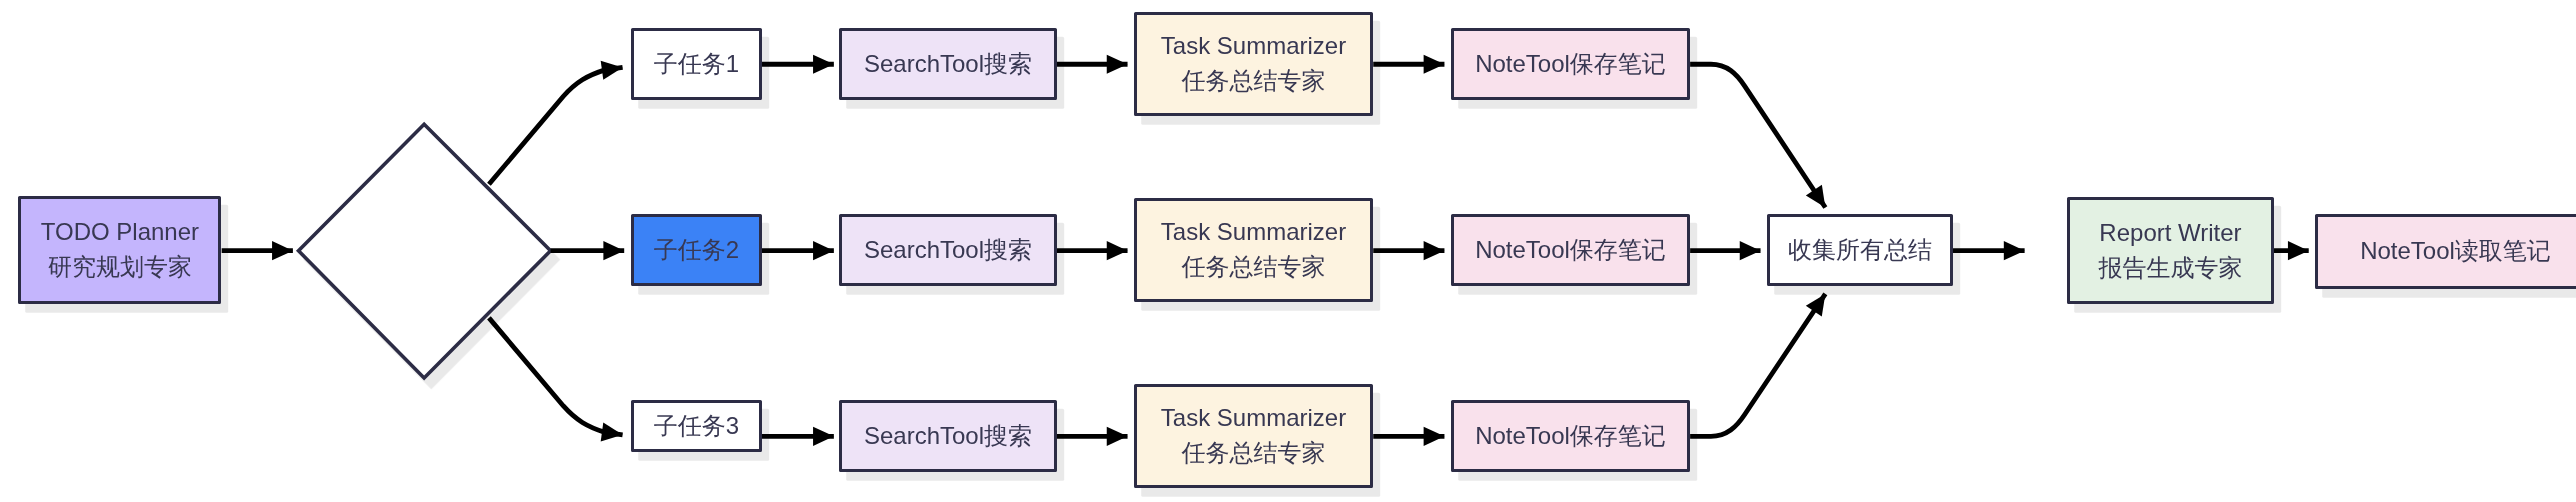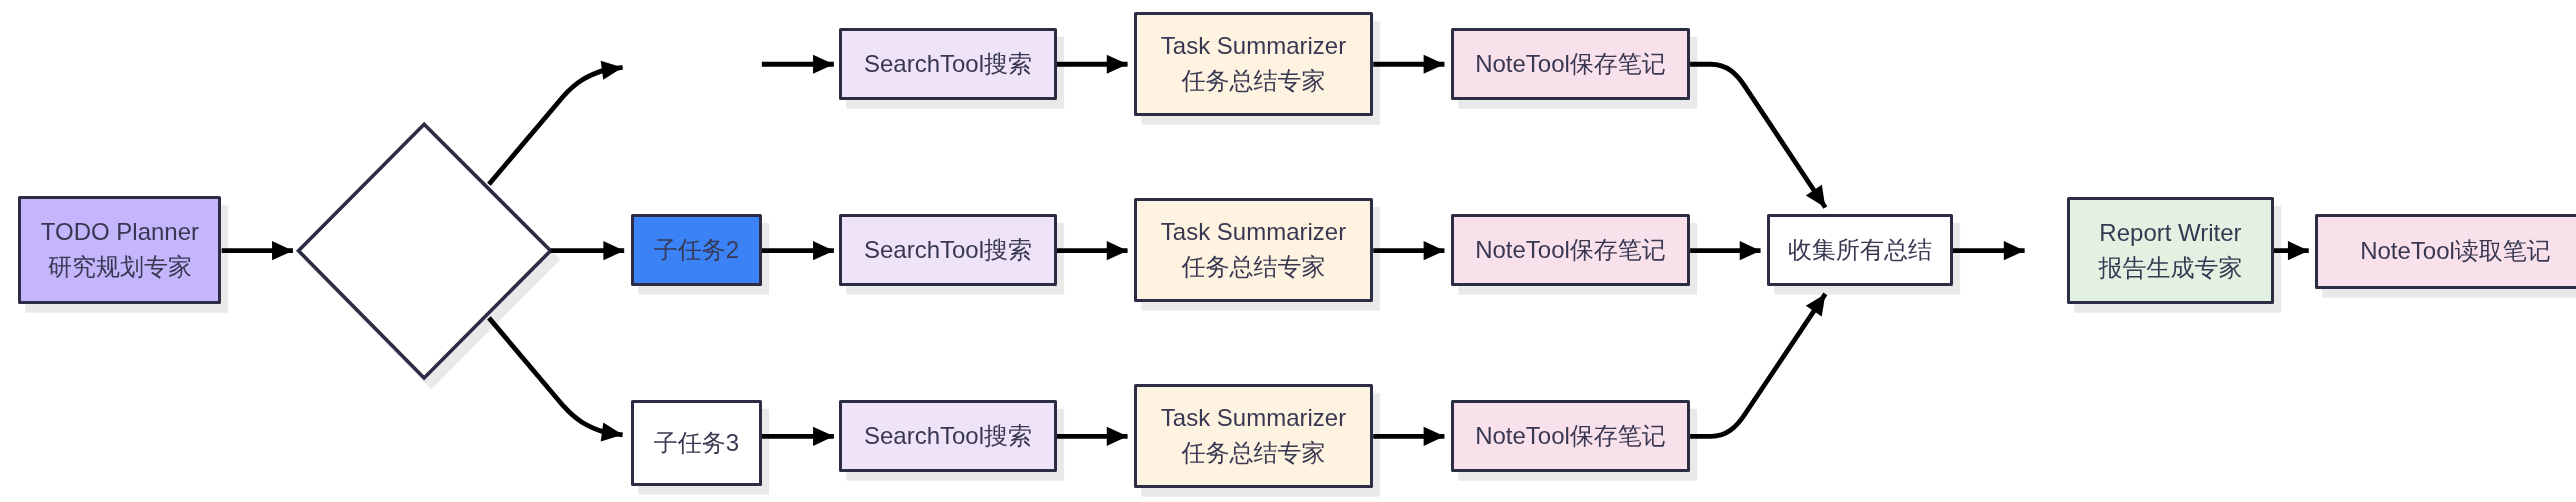--- a/index.html
+++ b/index.html
@@ -78,6 +78,9 @@
   </div>
 
 
+  <div class="node" style="left: 631px; top: 28px; width: 131px; height: 72px; background: rgb(255, 255, 255);">
+    <span class="label">子任务1</span>
+  </div>
   <div class="node" style="left: 631px; top: 214px; width: 131px; height: 72px; background: #3b82f6;">
     <span class="label">子任务2</span>
   </div>

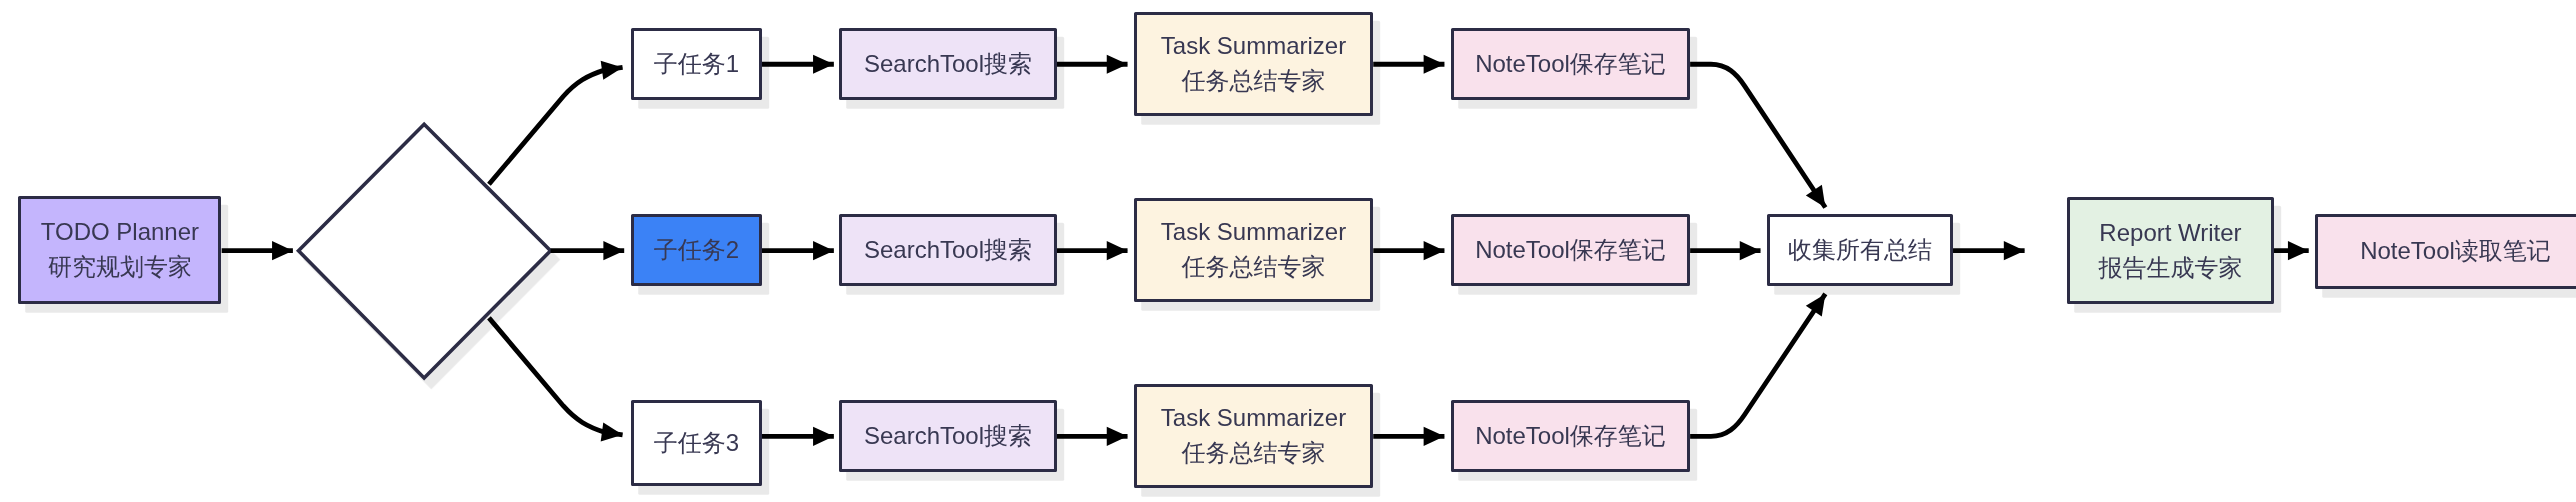--- a/index.html
+++ b/index.html
@@ -84,7 +84,7 @@
   <div class="node" style="left: 631px; top: 214px; width: 131px; height: 72px; background: #3b82f6;">
     <span class="label">子任务2</span>
   </div>
-  <div class="node" style="left: 631px; top: 400px; width: 131px; height: 86px; background: rgb(255, 255, 255);">
+  <div class="node" style="left: 631px; top: 400px; width: 131px; height: 52px; background: rgb(255, 255, 255);">
     <span class="label">子任务3</span>
   </div>
 

